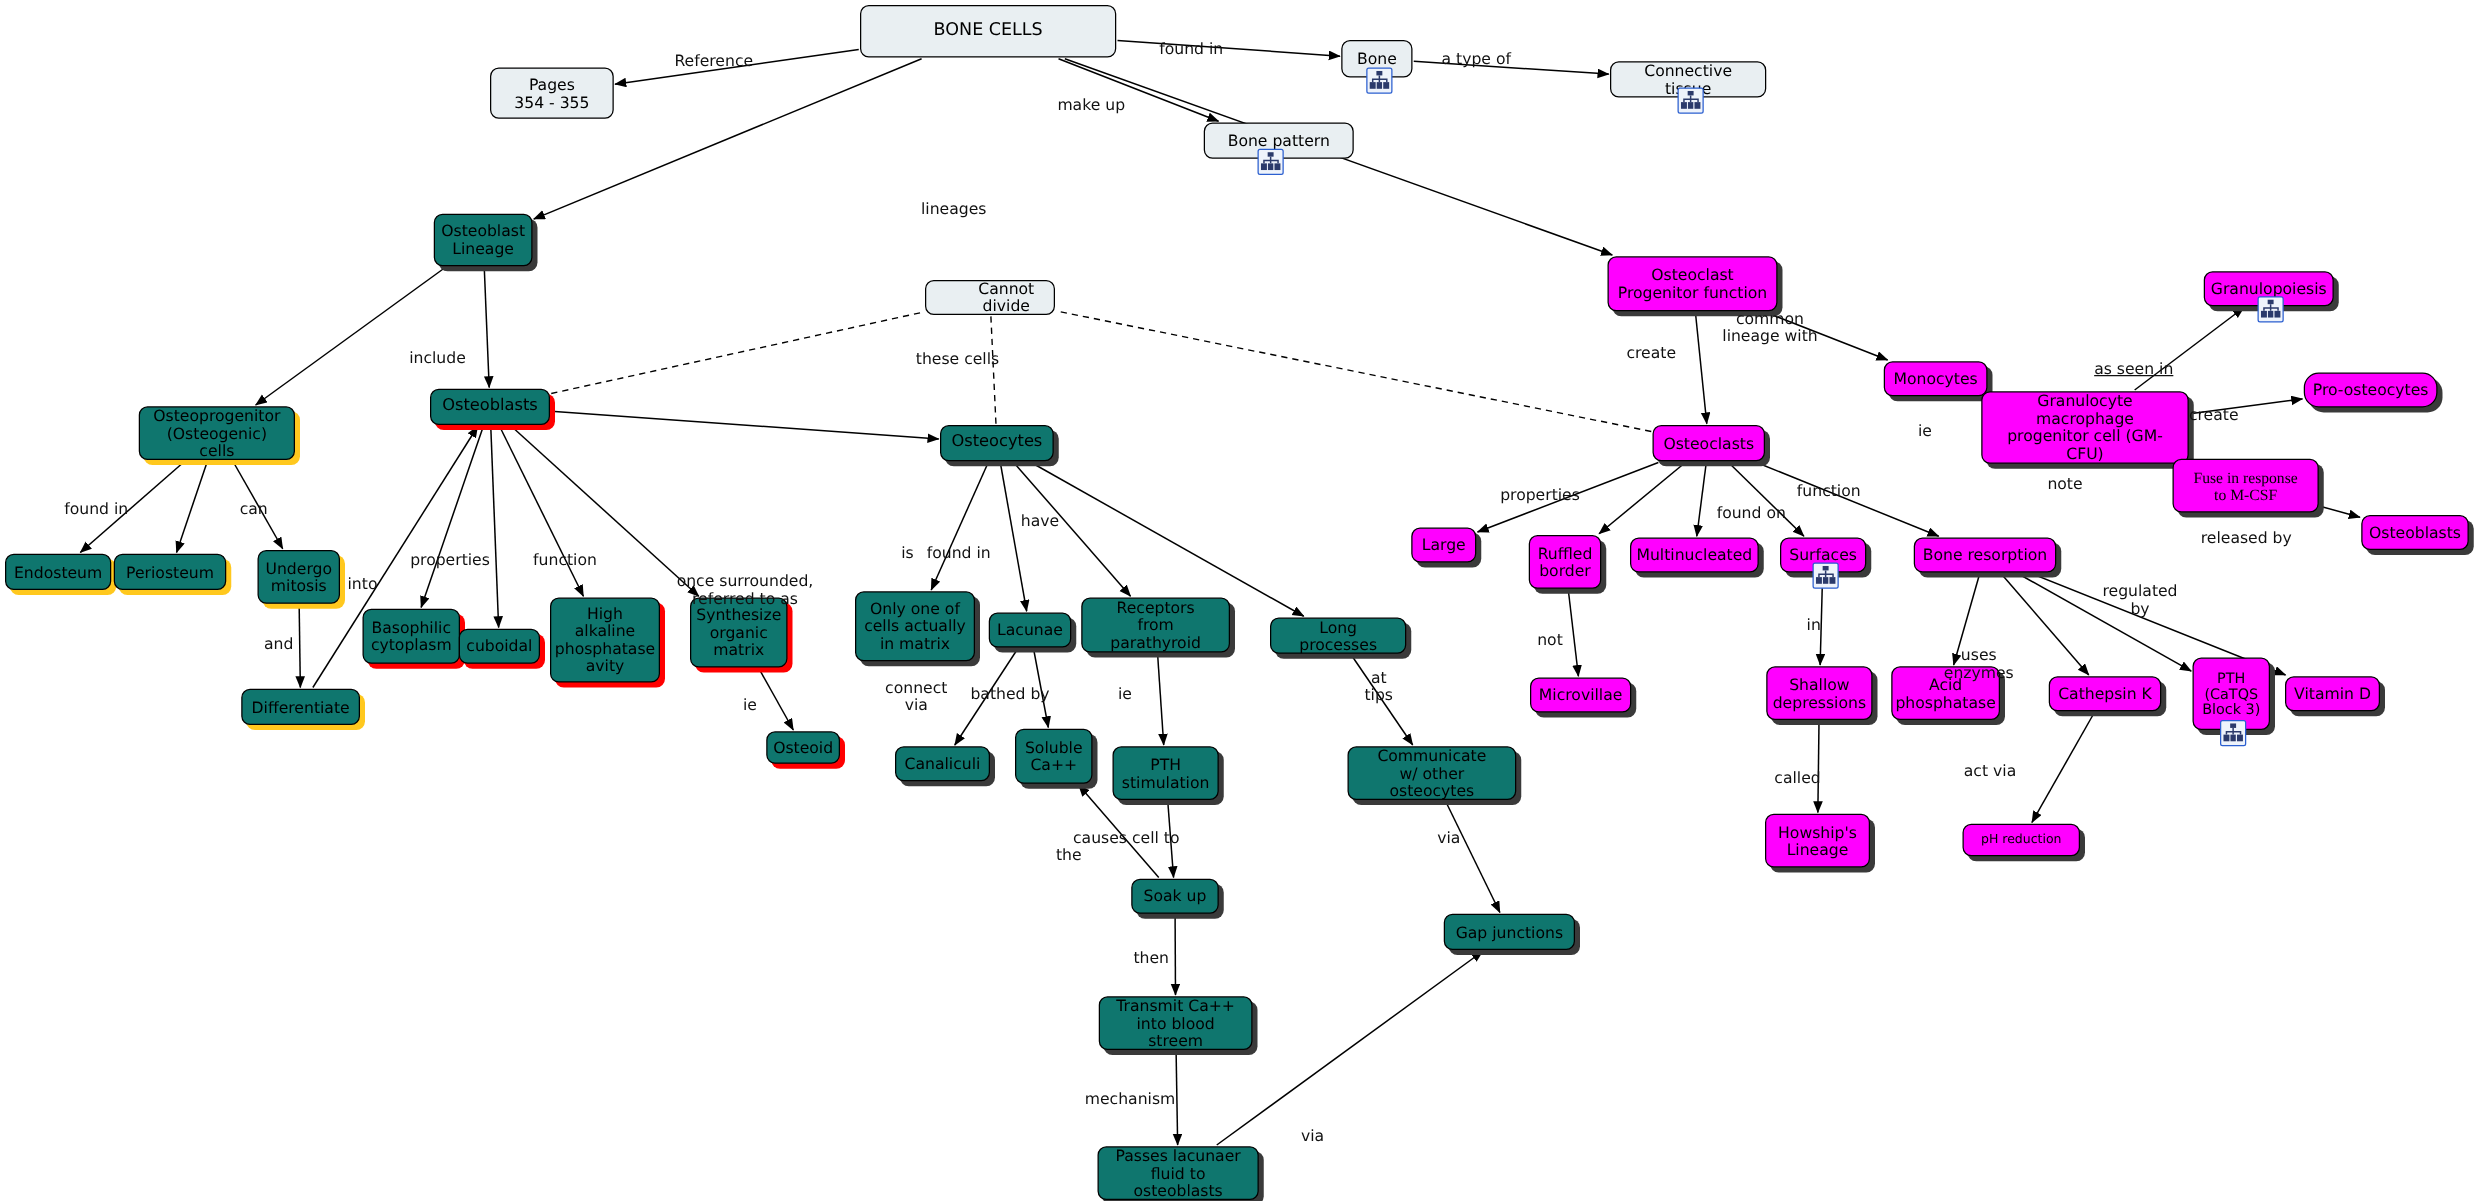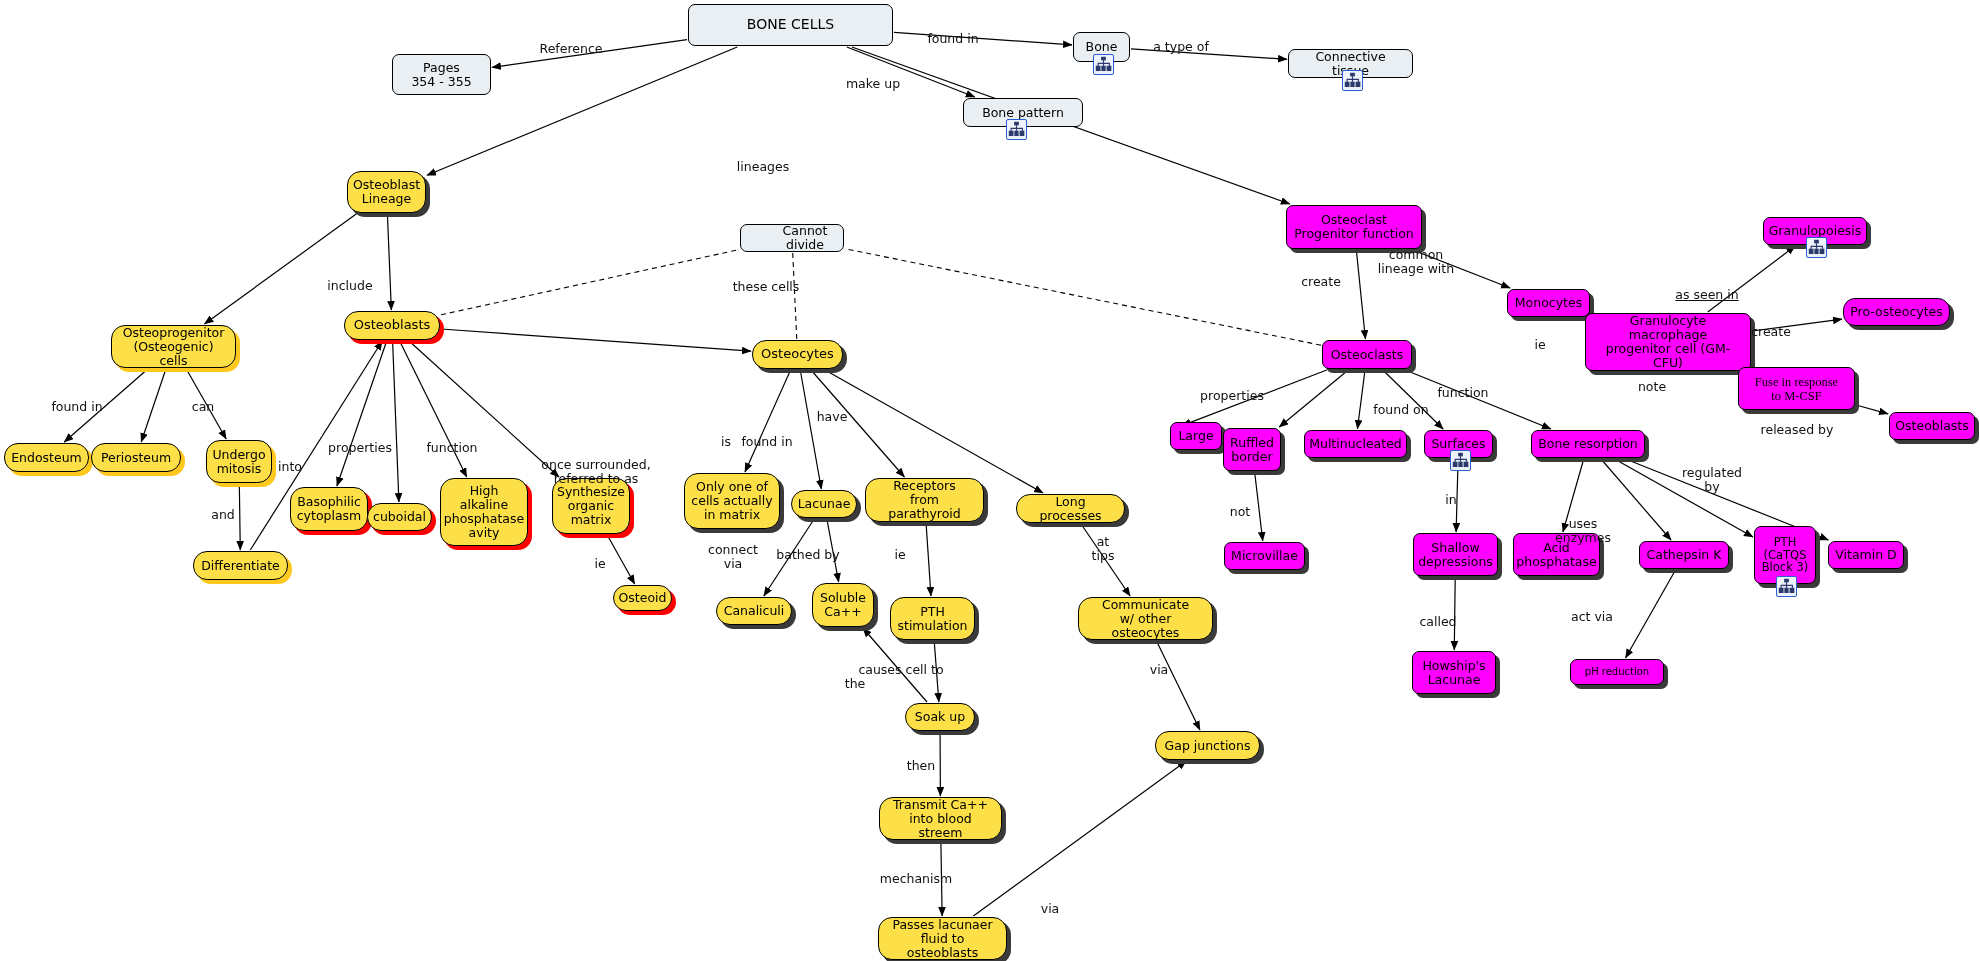--- a/index.html
+++ b/index.html
@@ -26,7 +26,7 @@
     z-index:5;
   }
   
-  .n-cyan{background:#fde047;border-radius:14px;}
+  .n-cyan{background:#0f766e;}
   .n-magenta{background:#ff00ff;}
   .n-grey{background:#e9eff2;}
 

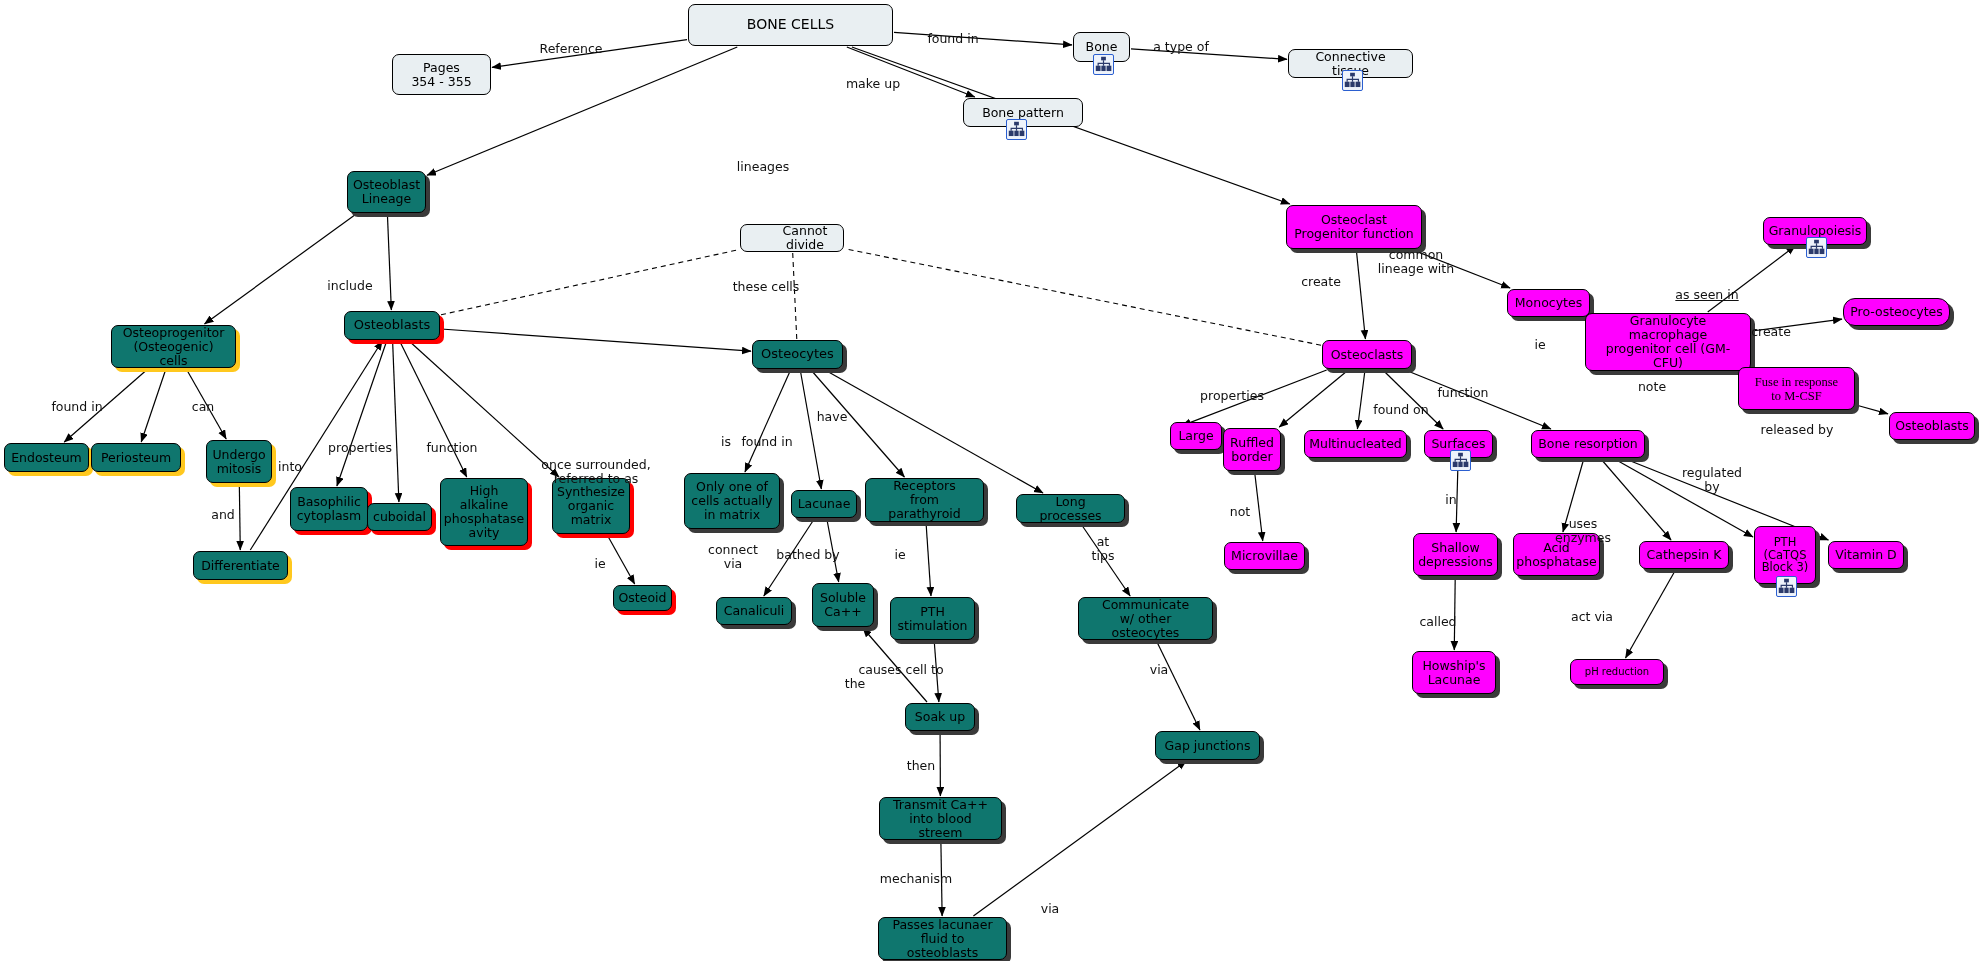--- a/index.html
+++ b/index.html
@@ -304,7 +304,7 @@
       <div class="node n-magenta sh-dark" style="left: 1889px; top: 412px; width: 86px; height: 28px; font-size: 12.5px;">
         <span style="white-space: pre-line;">Osteoblasts</span>
       </div>
-      <div class="node n-magenta sh-dark" style="left: 1129px; top: 422px; width: 52px; height: 28px; font-size: 12.5px; margin-left: 41px;">
+      <div class="node n-magenta sh-dark" style="left: 1129px; top: 422px; width: 52px; height: 28px; font-size: 12.5px;">
         <span style="white-space: pre-line;">Large</span>
       </div>
       <div class="node n-magenta sh-dark" style="left: 1223px; top: 428px; width: 58px; height: 43px; font-size: 12.5px;">

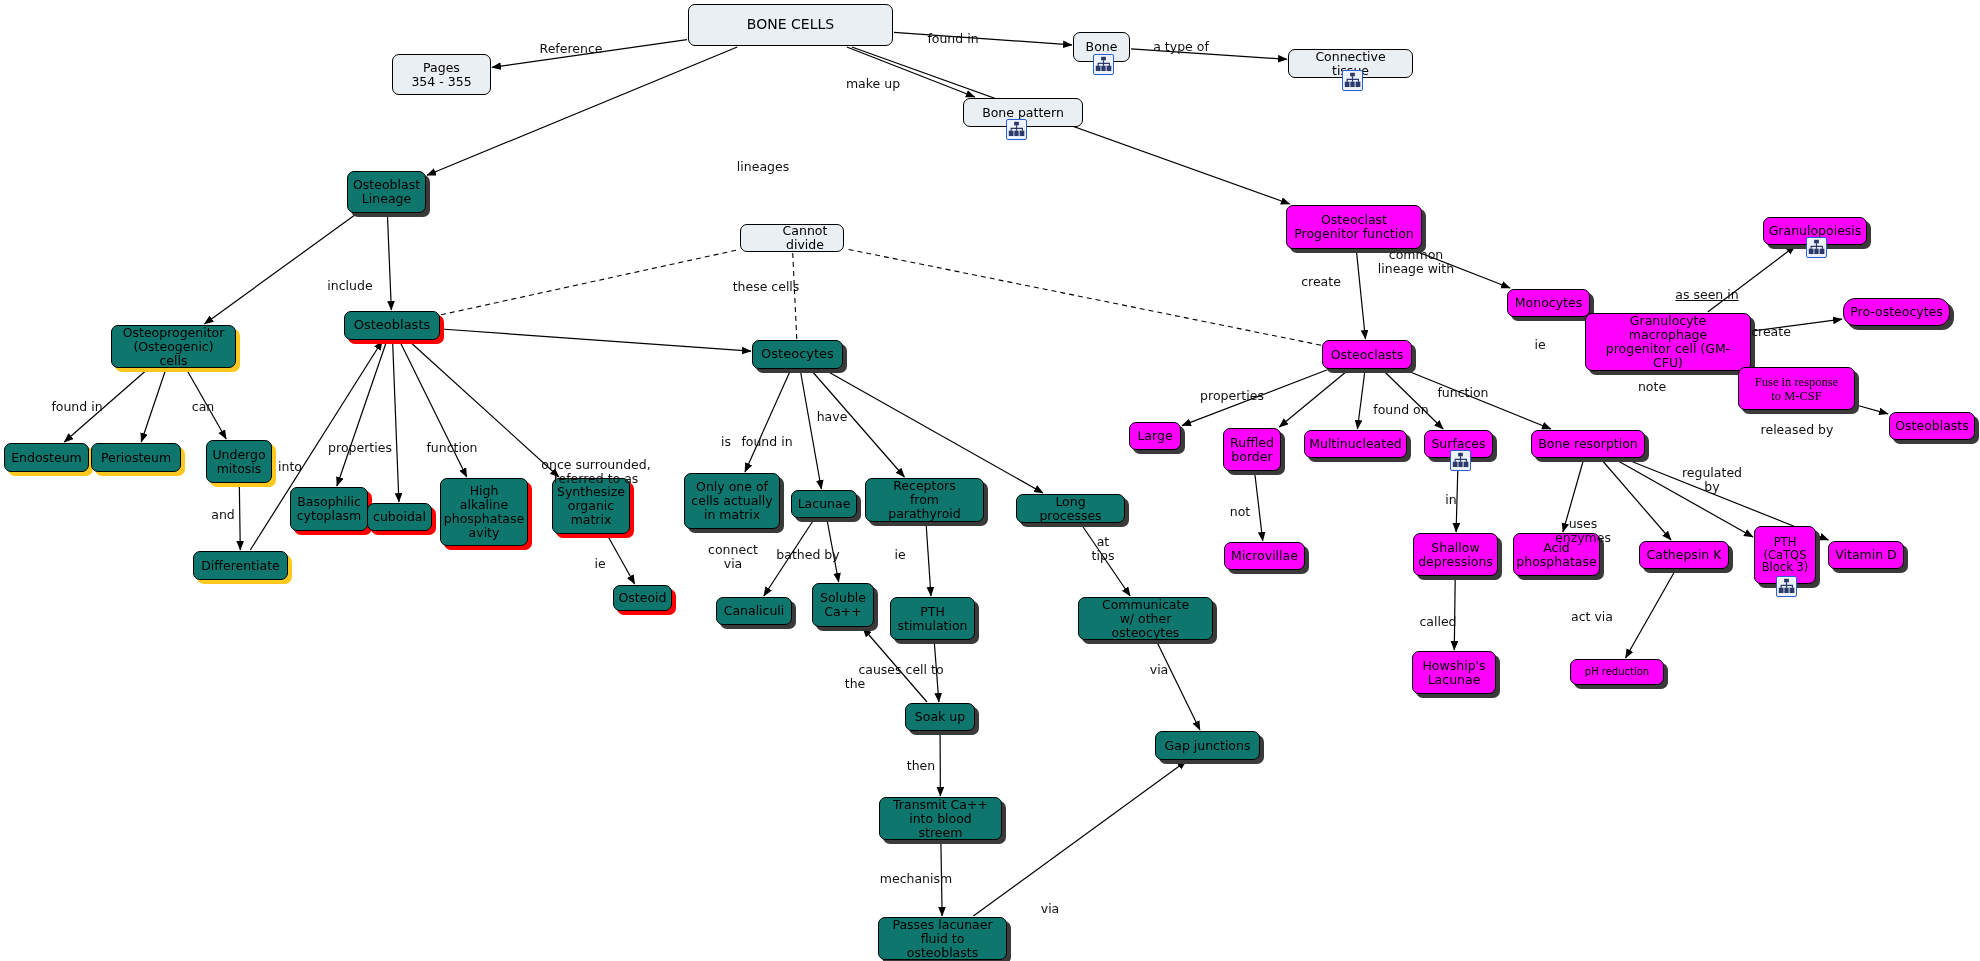--- a/index.html
+++ b/index.html
@@ -362,7 +362,7 @@
       </div>
       <div class="node n-magenta sh-dark" style="left: 1412px; top: 651px; width: 84px; height: 43px; font-size: 12.5px;">
         <span style="white-space: pre-line;">Howship's
-Lacunae</span>
+Lineage</span>
       </div>
       <div class="node n-magenta sh-dark" style="left: 1570px; top: 659px; width: 94px; height: 26px; font-size: 10px;">
         <span style="white-space: pre-line;">pH reduction</span>

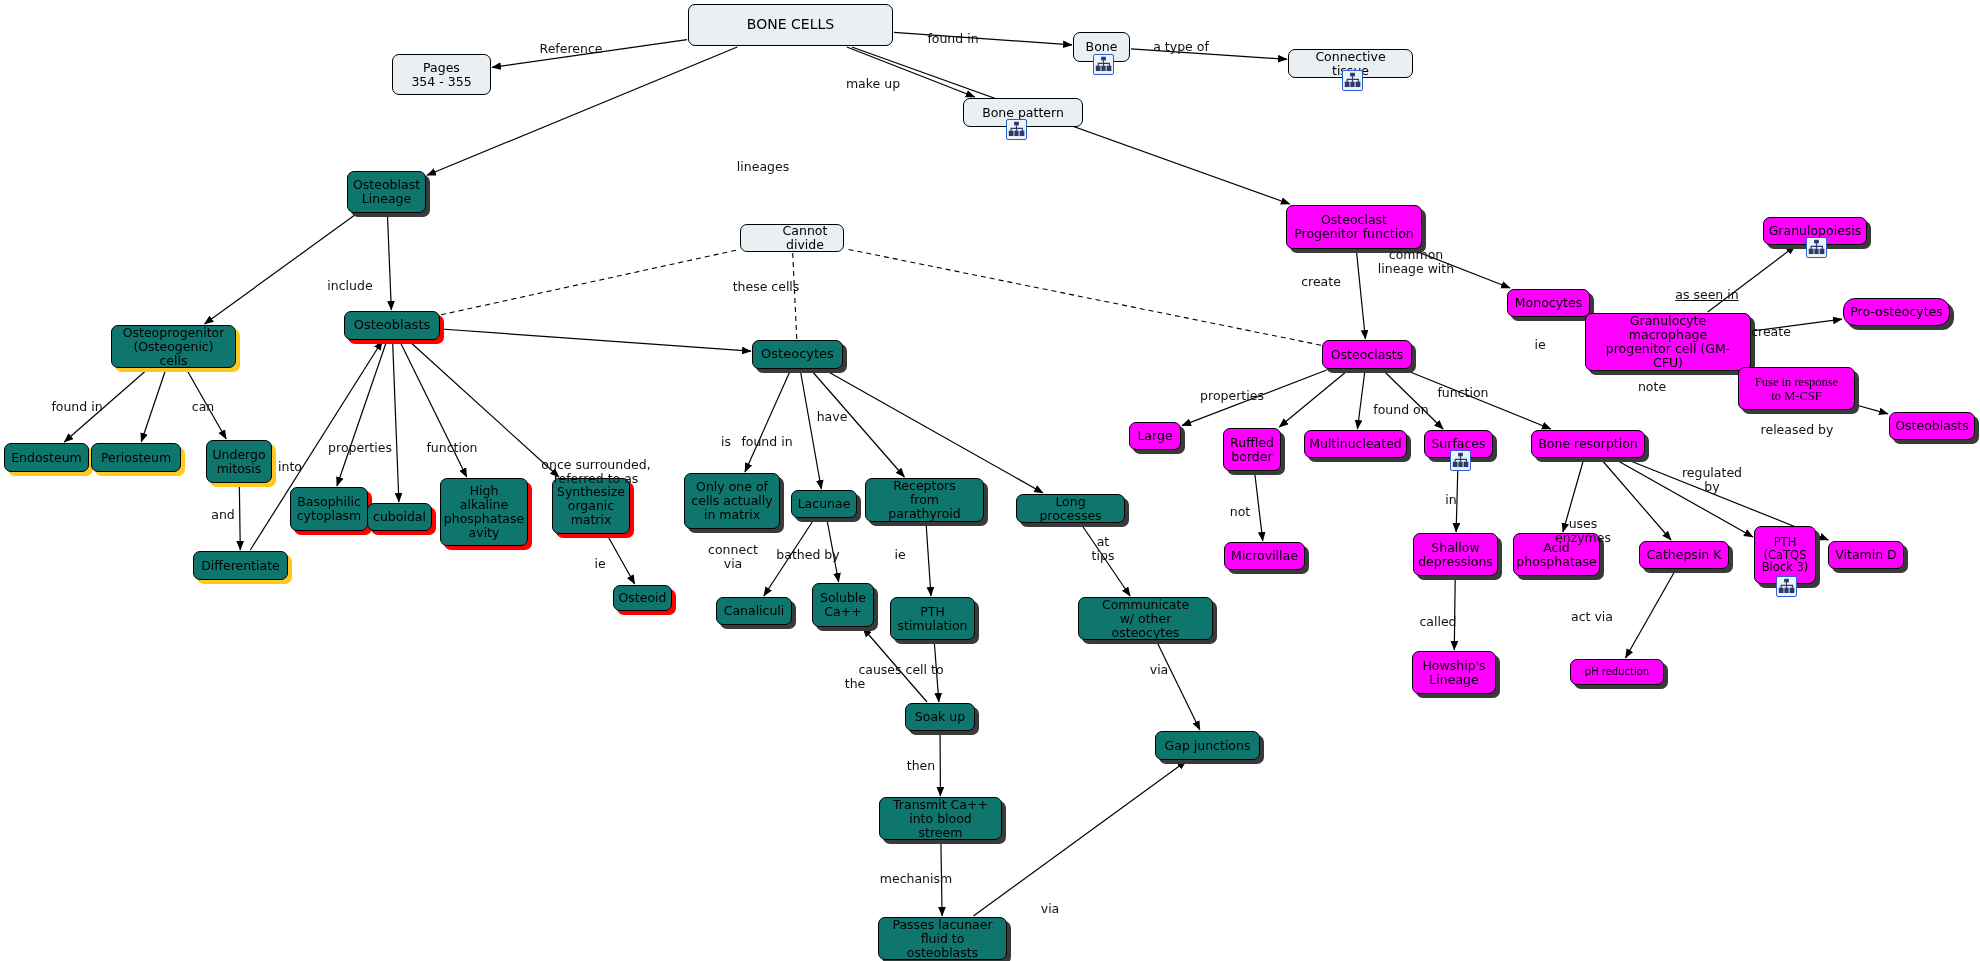--- a/index.html
+++ b/index.html
@@ -398,7 +398,7 @@
       <div class="elabel" style="left: 901px; top: 663px; transform: translate(-50%, 0px);">causes cell to</div>
       <div class="elabel" style="left: 855px; top: 677px; transform: translate(-50%, 0px);">the</div>
       <div class="elabel" style="left: 921px; top: 759px; transform: translate(-50%, 0px);">then</div>
-      <div class="elabel" style="left: 904px; top: 872px; transform: translate(-50%, 0px); margin-left: 12px;">mechanism</div>
+      <div class="elabel" style="left: 904px; top: 872px; transform: translate(-50%, 0px);">mechanism</div>
       <div class="elabel" style="left: 1050px; top: 902px; transform: translate(-50%, 0px);">via</div>
       <div class="elabel" style="left: 1321px; top: 275px; transform: translate(-50%, 0px);">create</div>
       <div class="elabel" style="left: 1416px; top: 248px; transform: translate(-50%, 0px);">common

